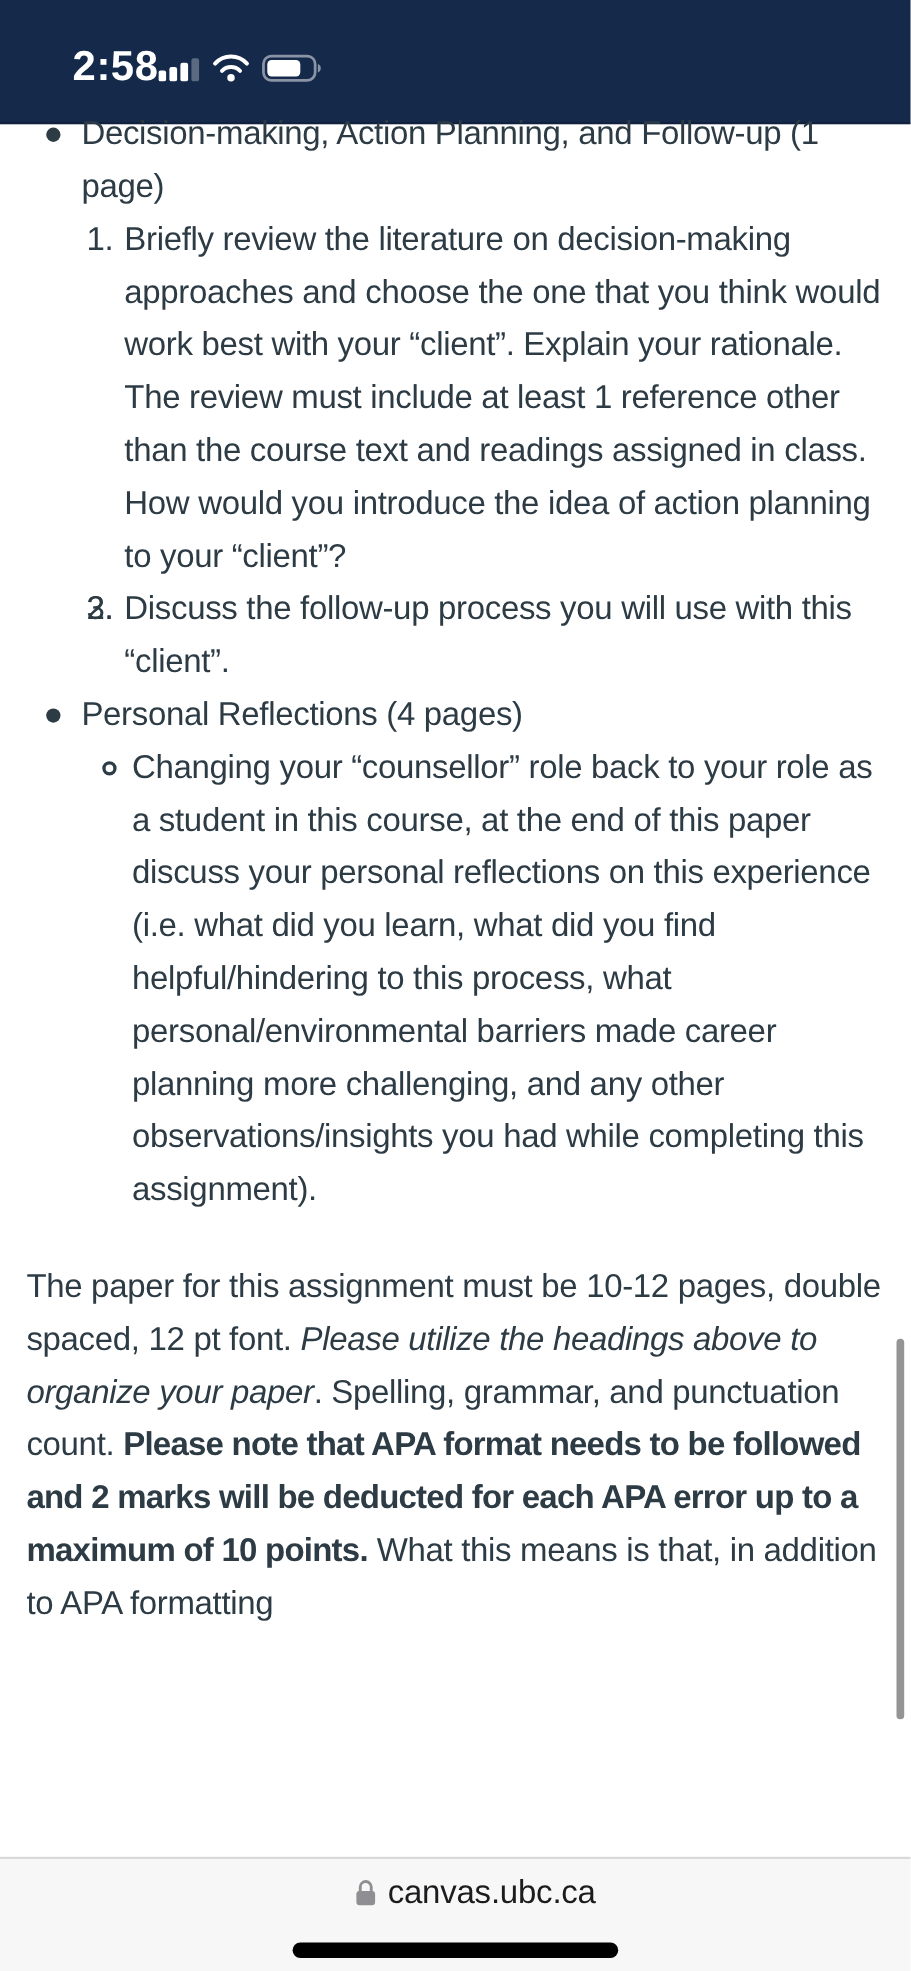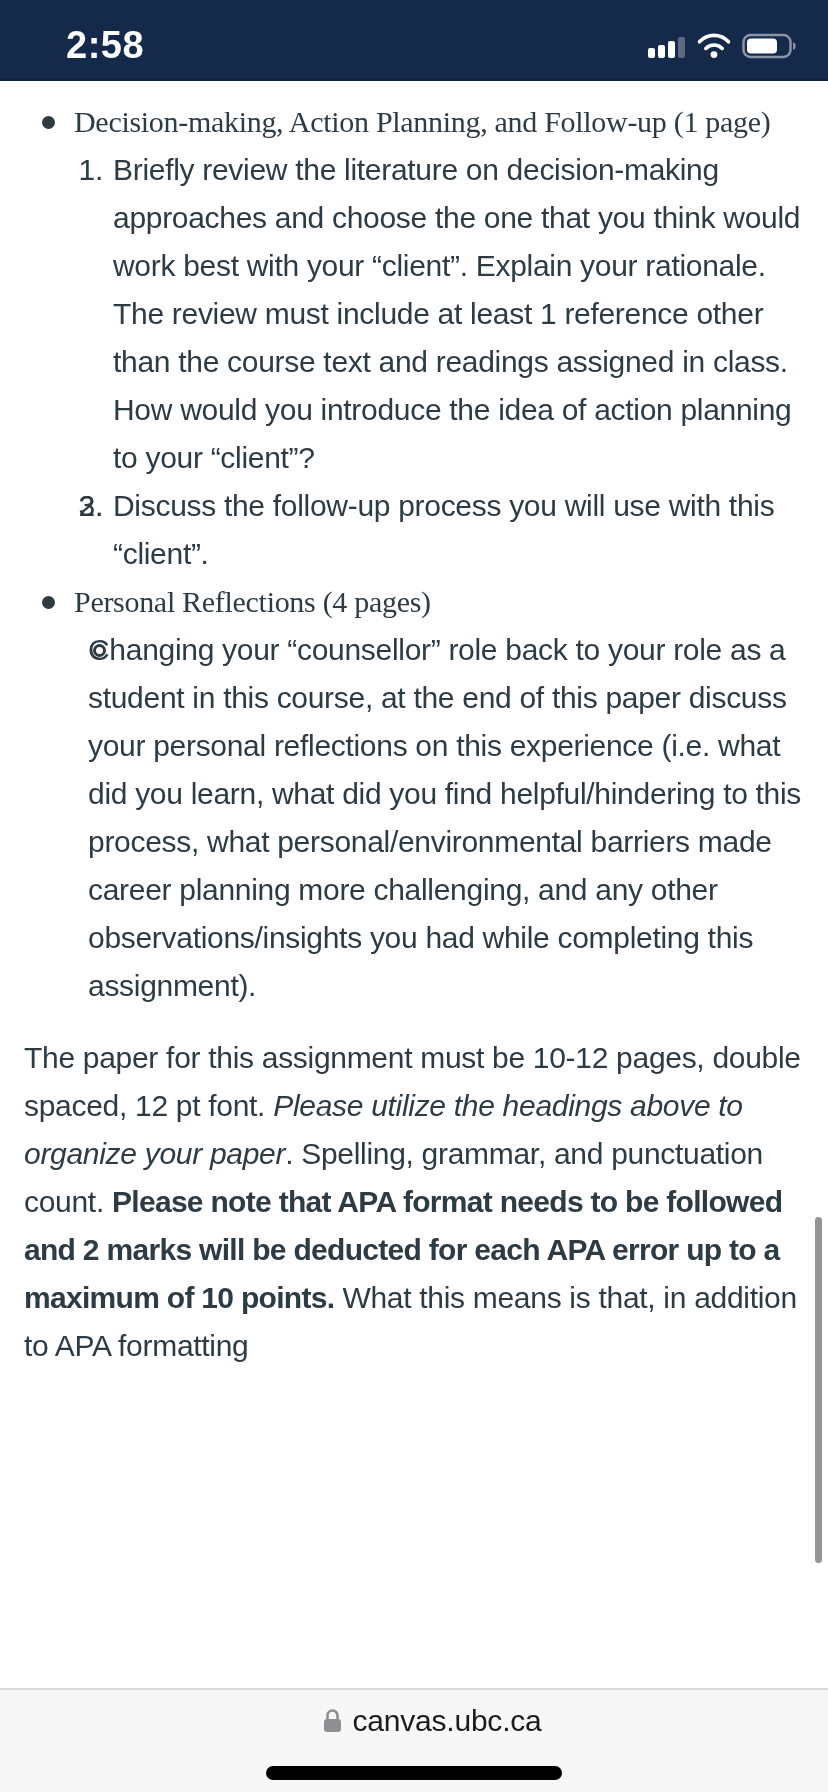--- a/index.html
+++ b/index.html
@@ -13,8 +13,8 @@
 
   
   #statusbar{
-    position:absolute;top:0;left:0;width:828px;height:81px;
-    display:flex;align-items:center;justify-content:space-between;
+    position:absolute;top:0;left:0;width:828px;height:113px;
+    display:flex;align-items:center;
     box-sizing:border-box;padding:10px 30px 0 66px;
     box-shadow:inset 0 -2px 0 rgba(0,0,0,0.18);
   }

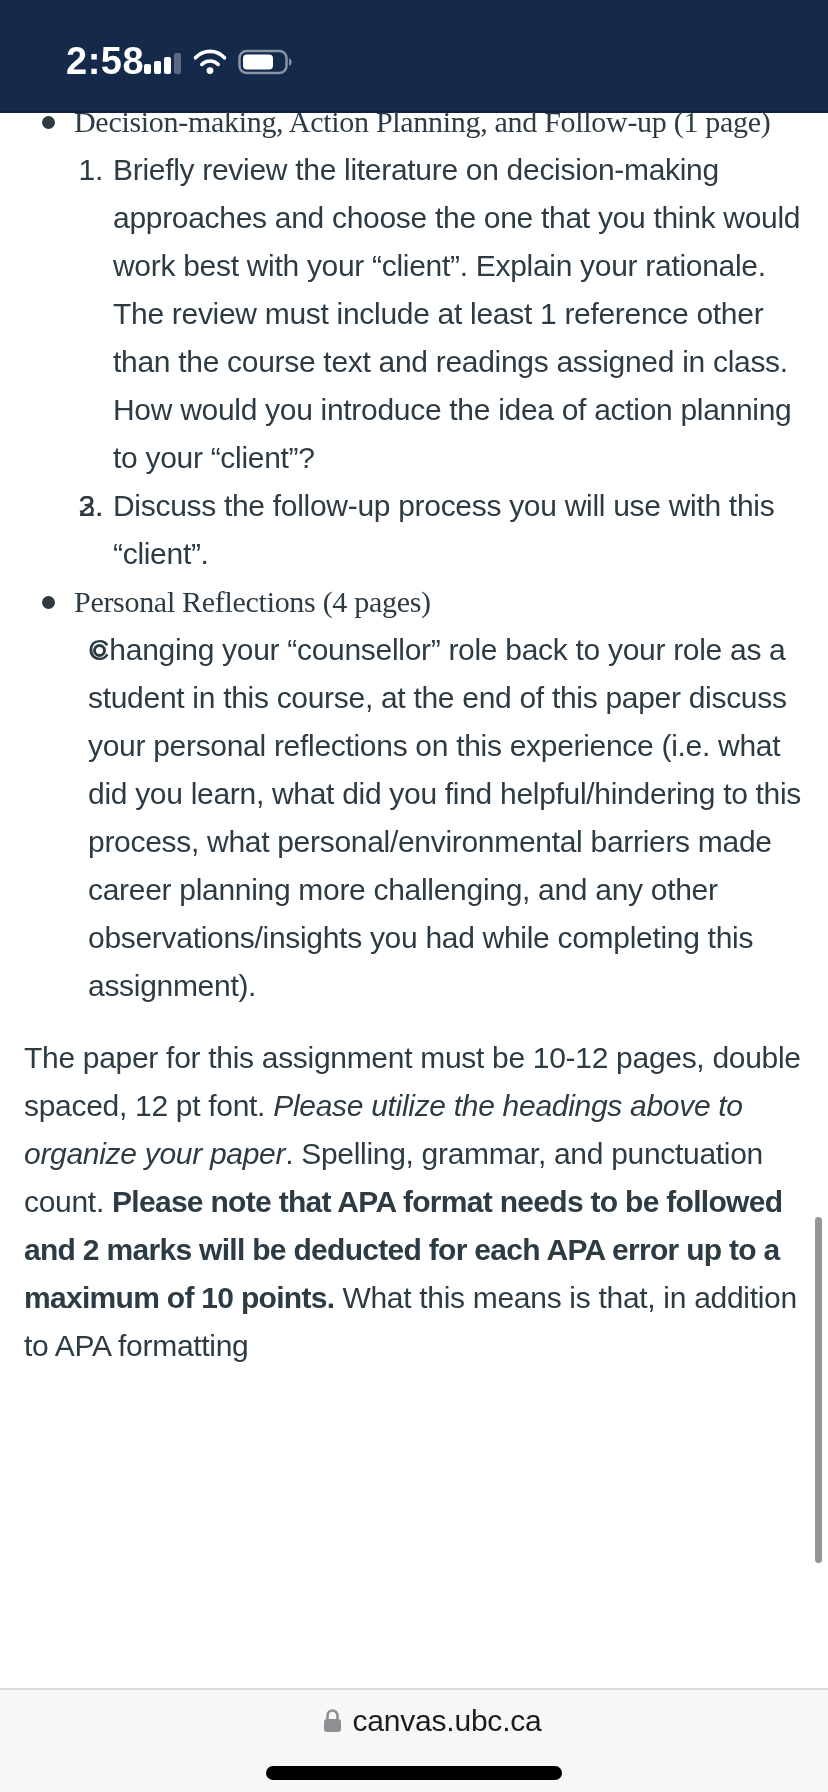--- a/index.html
+++ b/index.html
@@ -31,7 +31,7 @@
     font-size:30px;line-height:48px;letter-spacing:-0.3px;
   }
   .li{position:relative;}
-  .li.l1{padding-left:74px;padding-right:18px;font-family:Liberation Serif, serif;}
+  .li.l1{padding-left:74px;padding-right:18px;}
   .li.l2{padding-left:113px;padding-right:18px;}
   .li.l2.circ{padding-left:88px;}
   .marker{position:absolute;}

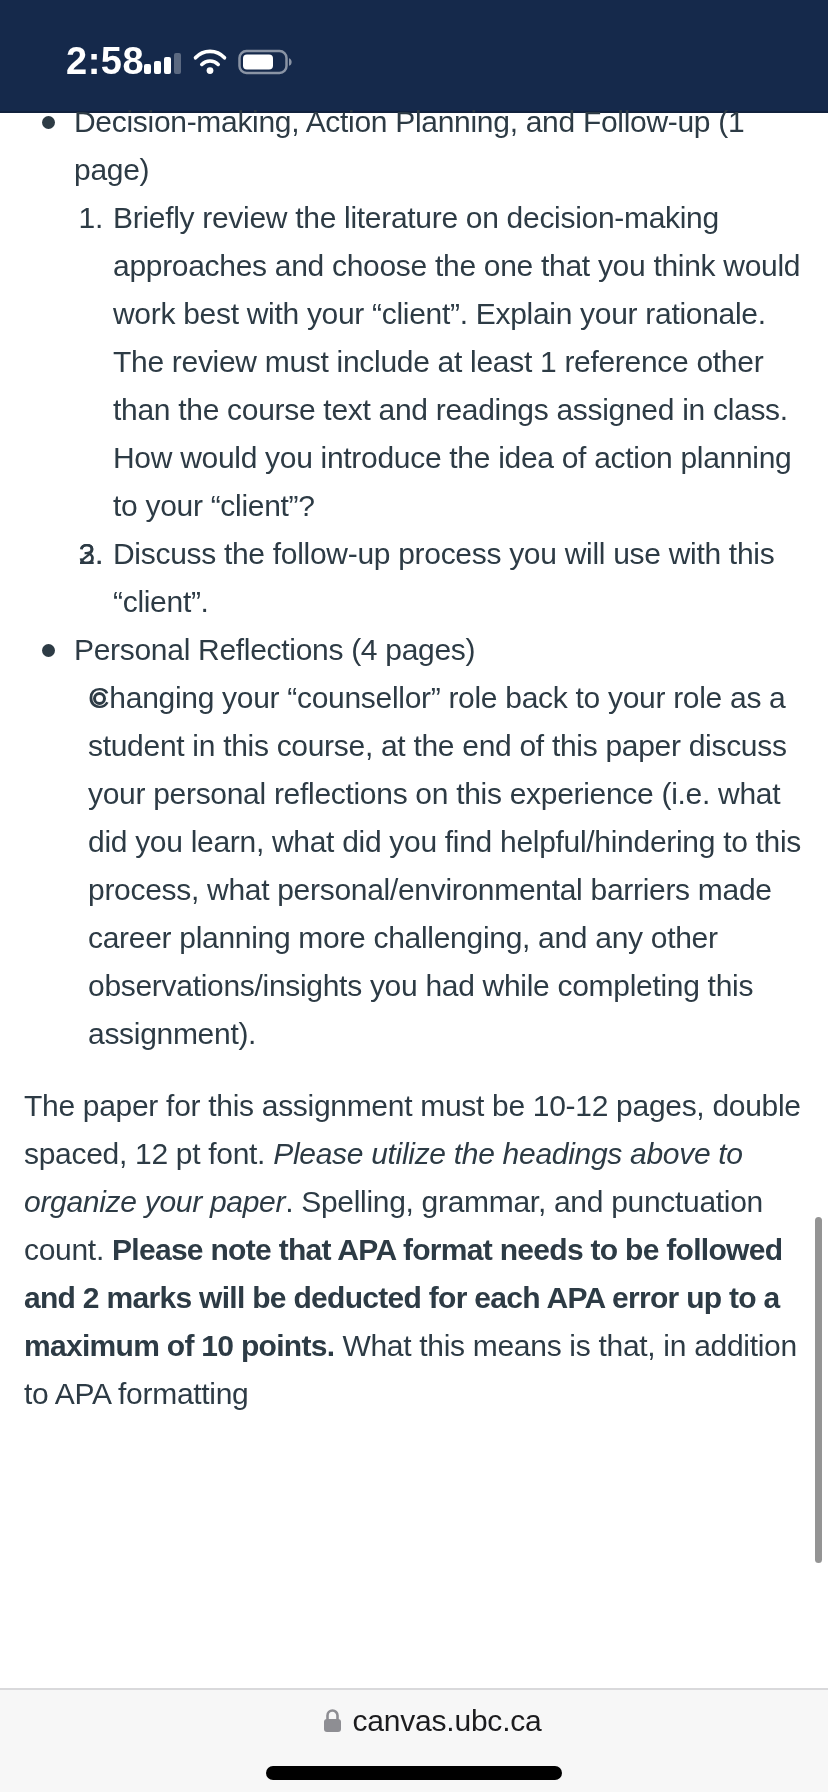--- a/index.html
+++ b/index.html
@@ -33,7 +33,7 @@
   .li{position:relative;}
   .li.l1{padding-left:74px;padding-right:18px;}
   .li.l2{padding-left:113px;padding-right:18px;}
-  .li.l2.circ{padding-left:88px;}
+  .li.l2.circ{padding-left:120px;}
   .marker{position:absolute;}
   .marker.disc{
     left:42px;top:18px;width:13px;height:13px;border-radius:50%;

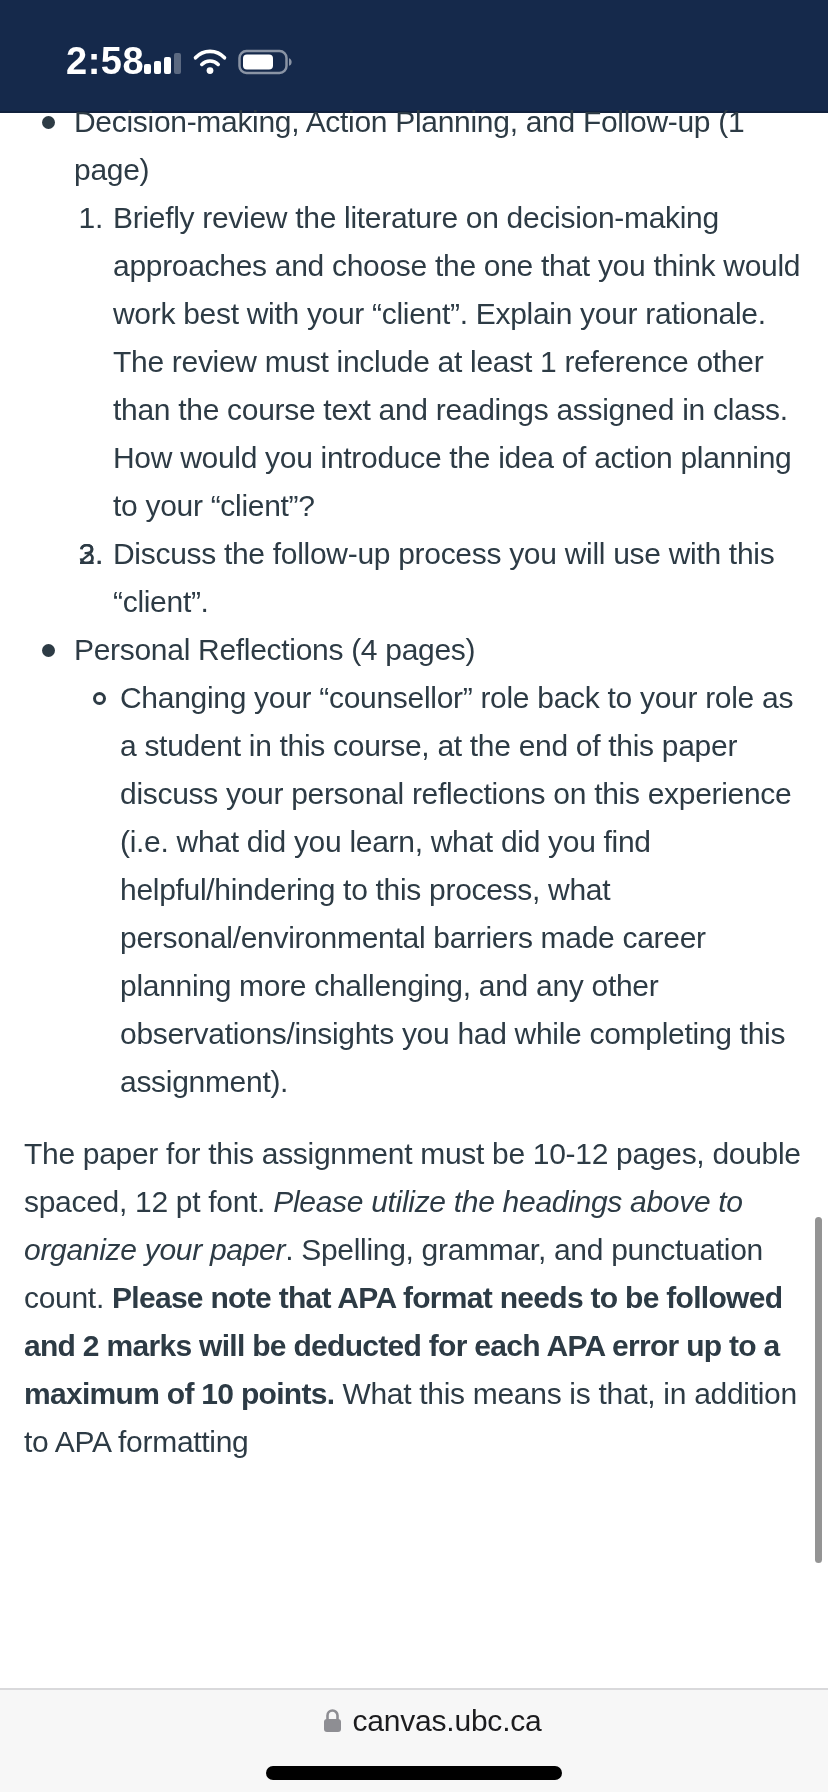--- a/index.html
+++ b/index.html
@@ -47,7 +47,7 @@
     left:40px;top:0;width:63px;text-align:right;
     font-size:30px;line-height:48px;
   }
-  #para{margin:24px 18px 0 24px;}
+  #para{margin:40px 18px 0 24px;}
   #para .i{font-style:italic;}
   #para .b{font-weight:700;letter-spacing:-0.7px;}
 

